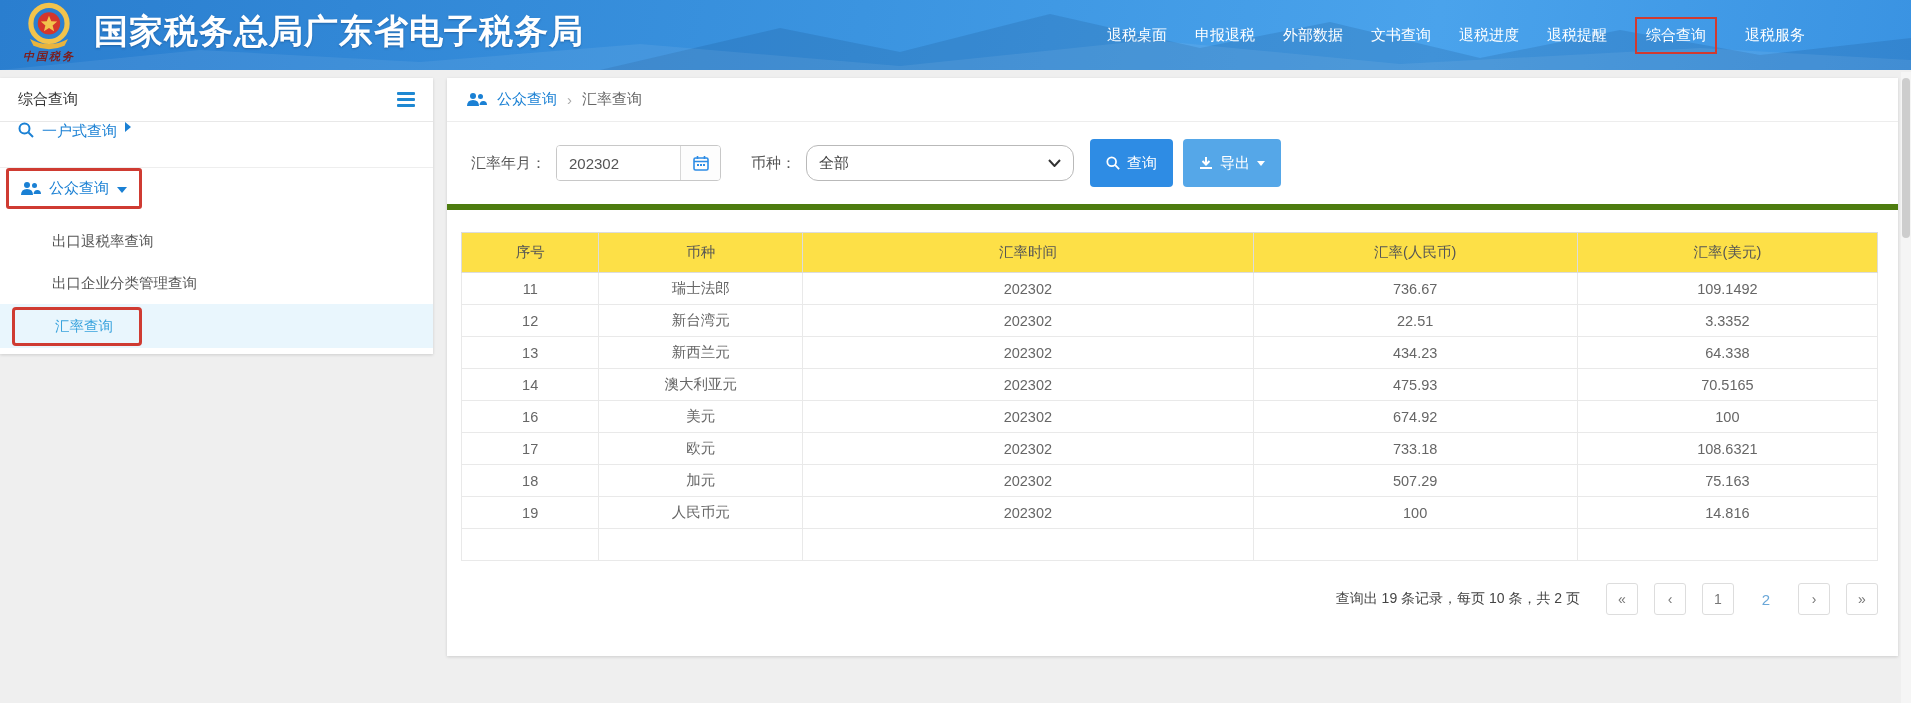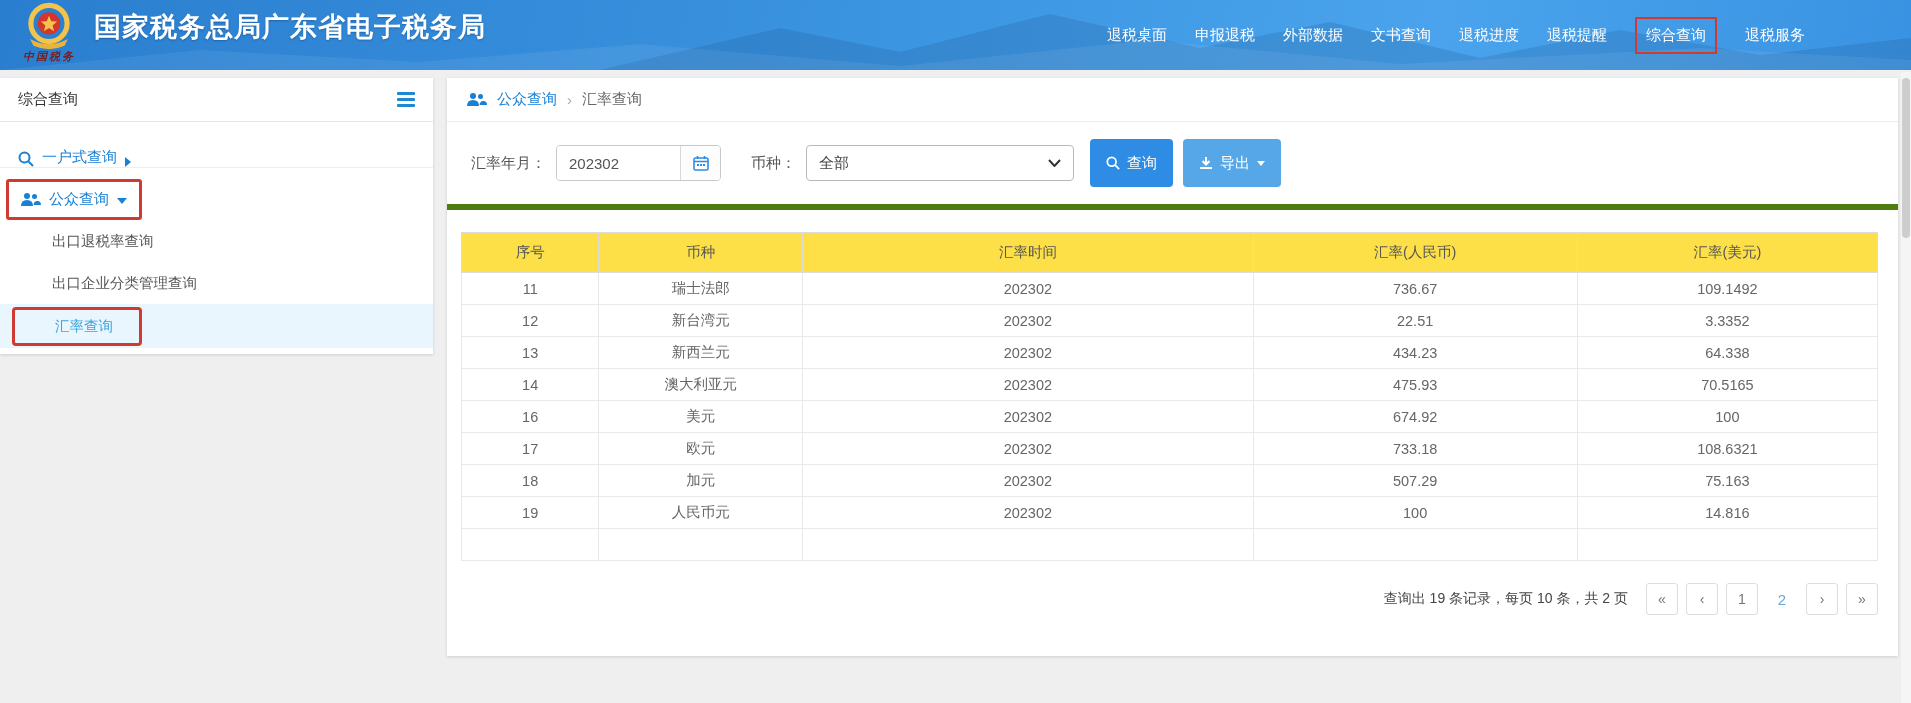--- a/index.html
+++ b/index.html
@@ -14,7 +14,7 @@
   .brand { position:absolute; left:14px; top:1px; width:70px; text-align:center; }
   .emblem { display:block; margin:0 auto; }
   .logo-sub { font-size:11px; font-weight:bold; color:#7c1d1d; letter-spacing:2px; font-style:italic; margin-top:-2px; }
-  .app-title { position:absolute; left:94px; top:9px; font-size:27px; font-weight:bold; color:#fff;
+  .app-title { position:absolute; left:94px; top:9px; font-size:34px; font-weight:bold; color:#fff;
     letter-spacing:1px; text-shadow:0 1px 2px rgba(0,40,90,.35); white-space:nowrap; }
   .top-nav { position:absolute; right:106px; top:0; height:70px; display:flex; align-items:center; gap:28px; }
   .top-nav a { color:#fff; font-size:15px; text-decoration:none; white-space:nowrap; cursor:pointer;font-family:Liberation Mono, monospace; }

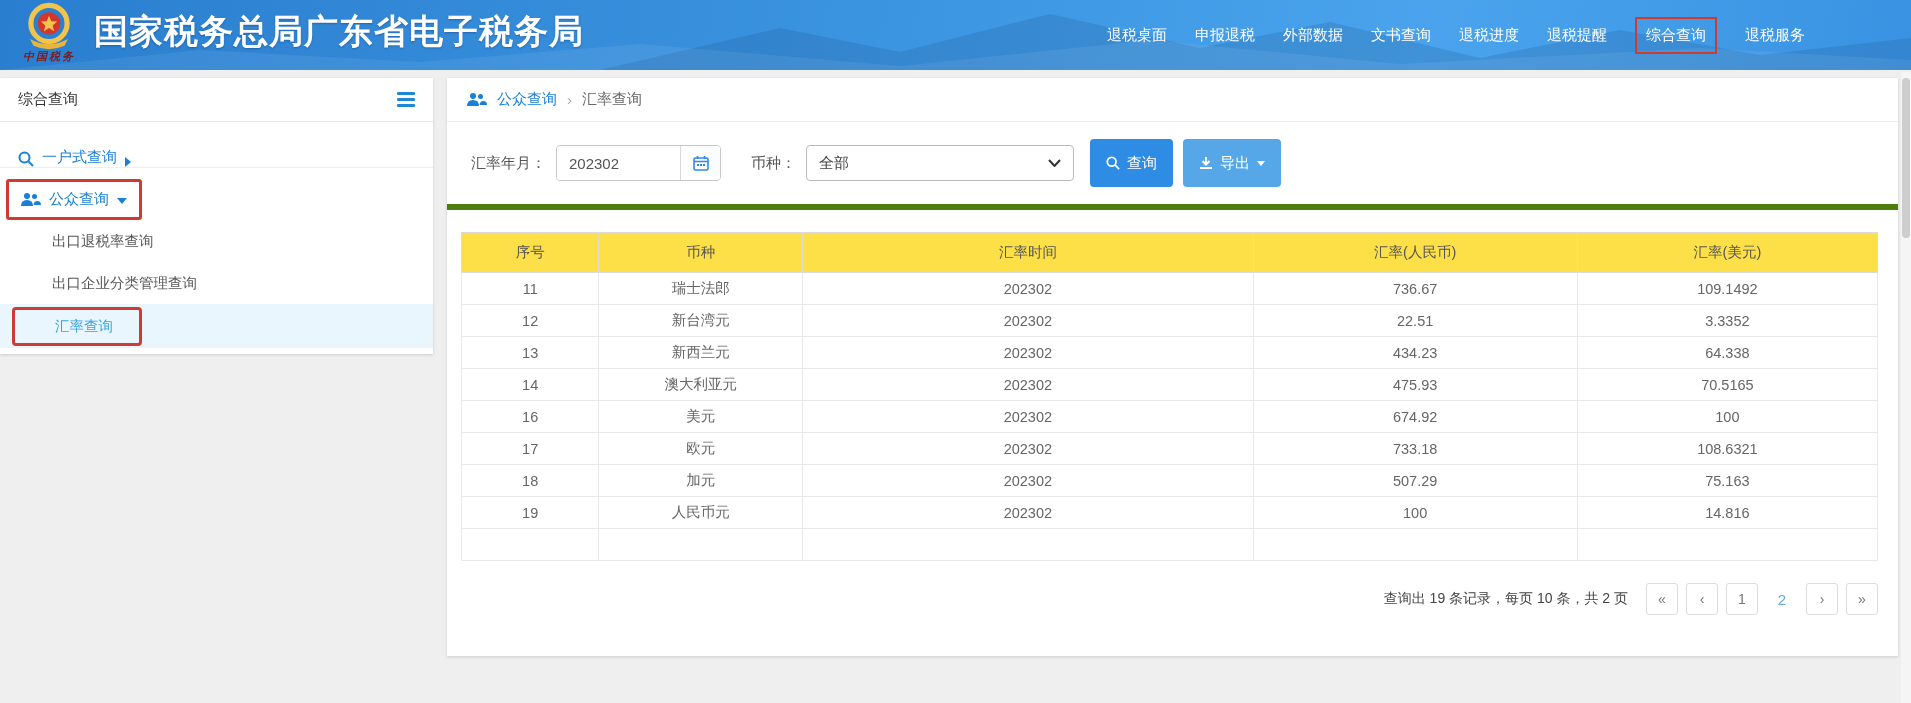--- a/index.html
+++ b/index.html
@@ -27,7 +27,7 @@
     padding:0 18px; border-bottom:1px solid #e8e8e8; color:#333; font-size:15px; }
   .bars { display:inline-block; cursor:pointer; }
   .bars i { display:block; width:18px; height:3px; background:#1e88d2; margin:3px 0; border-radius:1px; }
-  .side-item { display:flex; align-items:flex-end; padding:0 18px; color:#1a80d4; font-size:15px; cursor:pointer; }
+  .side-item { display:flex; align-items:flex-start; padding:0 18px; color:#1a80d4; font-size:15px; cursor:pointer; }
   .side-item.first { height:46px; border-bottom:1px solid #eee; }
   .side-item.second { height:52px; }
   .side-item .lbl { margin:0 8px; }

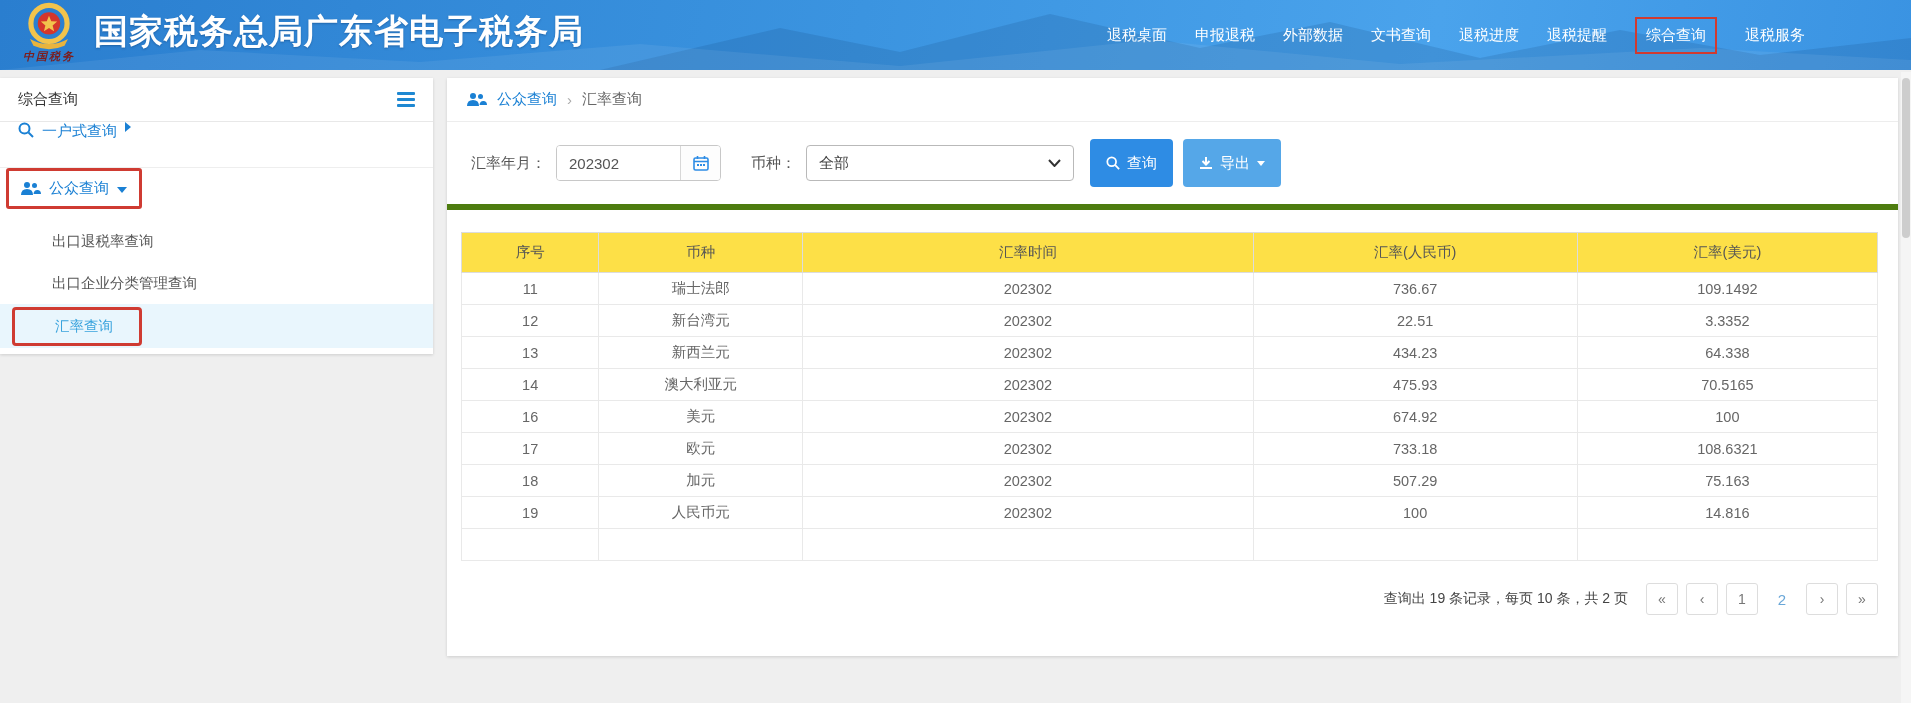--- a/index.html
+++ b/index.html
@@ -59,7 +59,7 @@
   .addon { width:40px; border-left:1px solid #d8d8d8; display:flex; align-items:center; justify-content:center;
     background:#fdfdfd; cursor:pointer; }
   .lbl-currency { margin-left:30px; }
-  .select { width:268px; height:36px; border:1px solid #b9b9b9; border-radius:4px; display:flex;
+  .select { width:268px; height:36px; border:1px solid #b9b9b9; border-radius:12px; display:flex;
     align-items:center; justify-content:space-between; padding:0 12px; color:#444; background:#fff; cursor:pointer; }
   .btn { height:48px; border:none; border-radius:4px; color:#fff; font-size:15px; display:inline-flex;
     align-items:center; gap:7px; padding:0 16px; cursor:pointer;

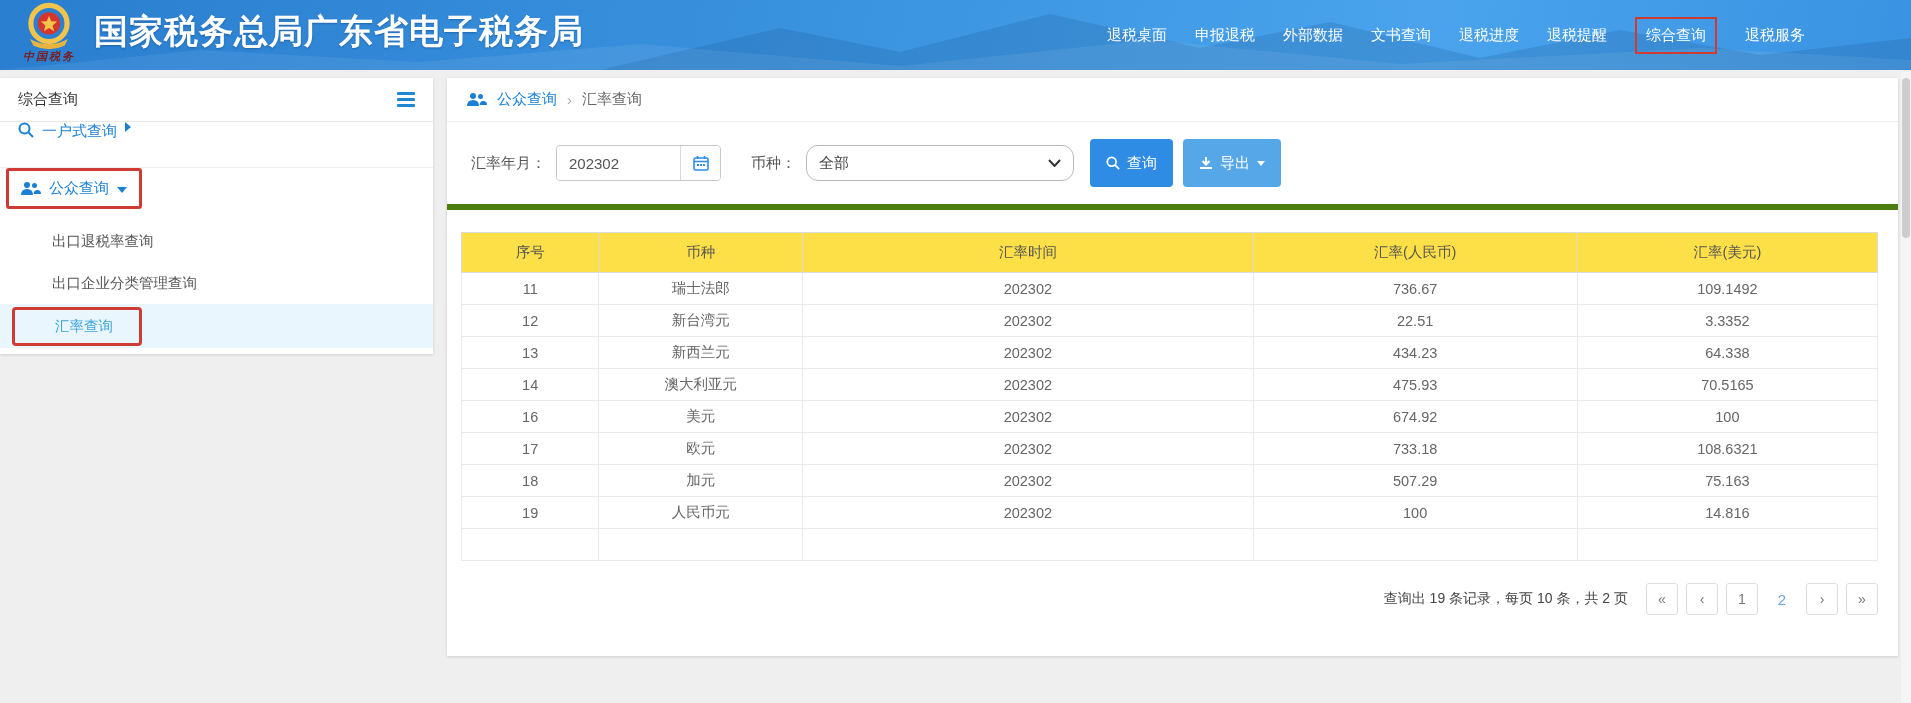--- a/index.html
+++ b/index.html
@@ -72,7 +72,7 @@
   .rate-table th { background:#fde047; border:1px solid #dcdcdc; height:40px; color:#555; font-weight:normal; text-align:center; }
   .rate-table td { border:1px solid #e9e9e9; height:32px; color:#666; text-align:center; background:#fff; }
 
-  .pager { display:flex; align-items:center; justify-content:flex-end; gap:8px; margin:22px 20px 0 0;
+  .pager { display:flex; align-items:center; justify-content:flex-end; gap:16px; margin:22px 20px 0 0;
     font-size:14px; color:#444; }
   .pager .summary { margin-right:10px; }
   .page-btn { min-width:32px; height:32px; border:1px solid #ddd; border-radius:3px; background:#fff; color:#777;

